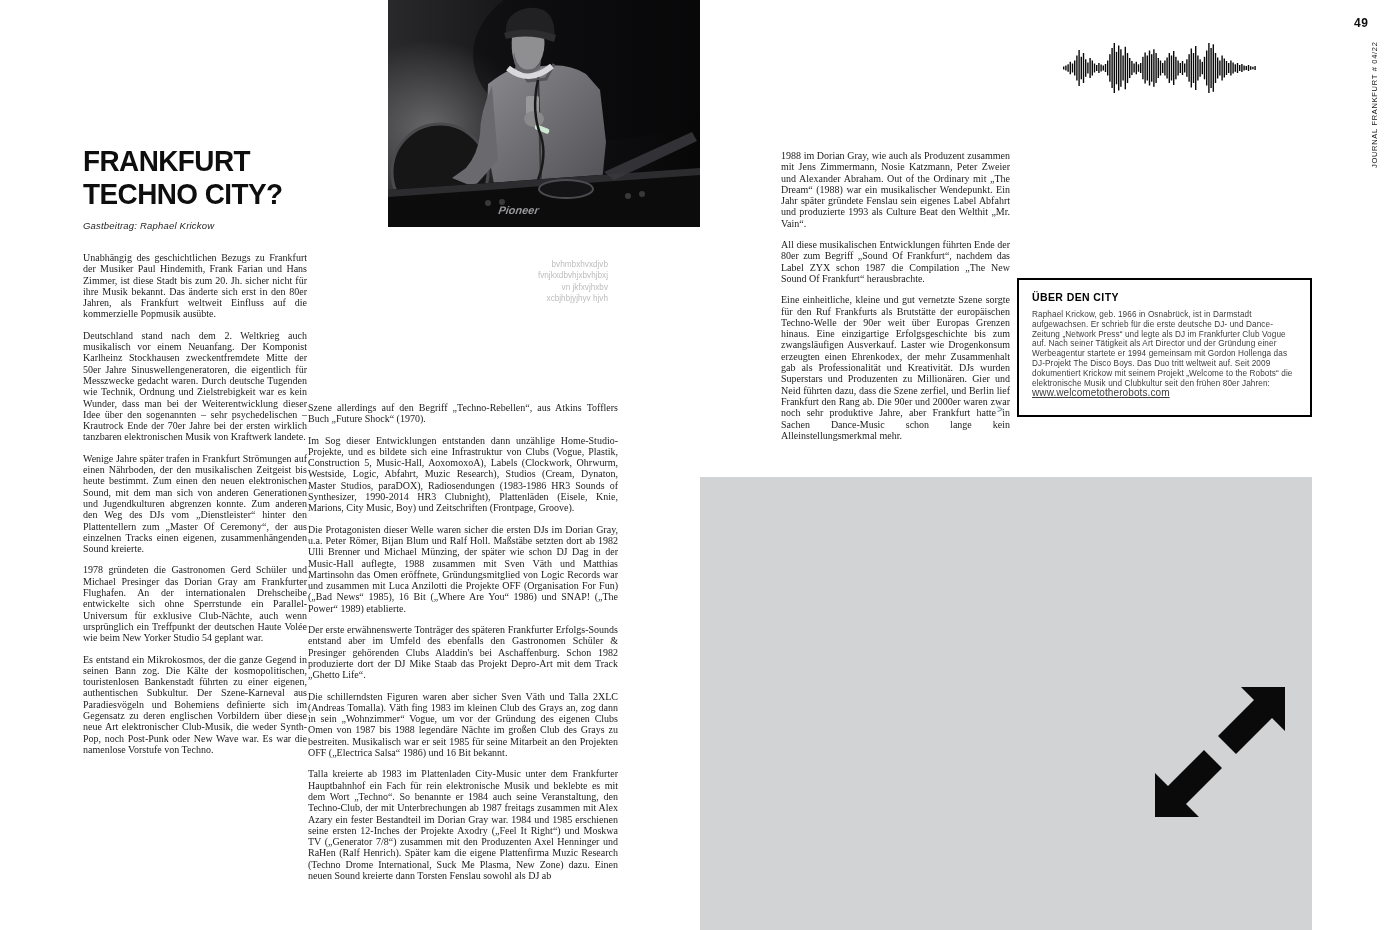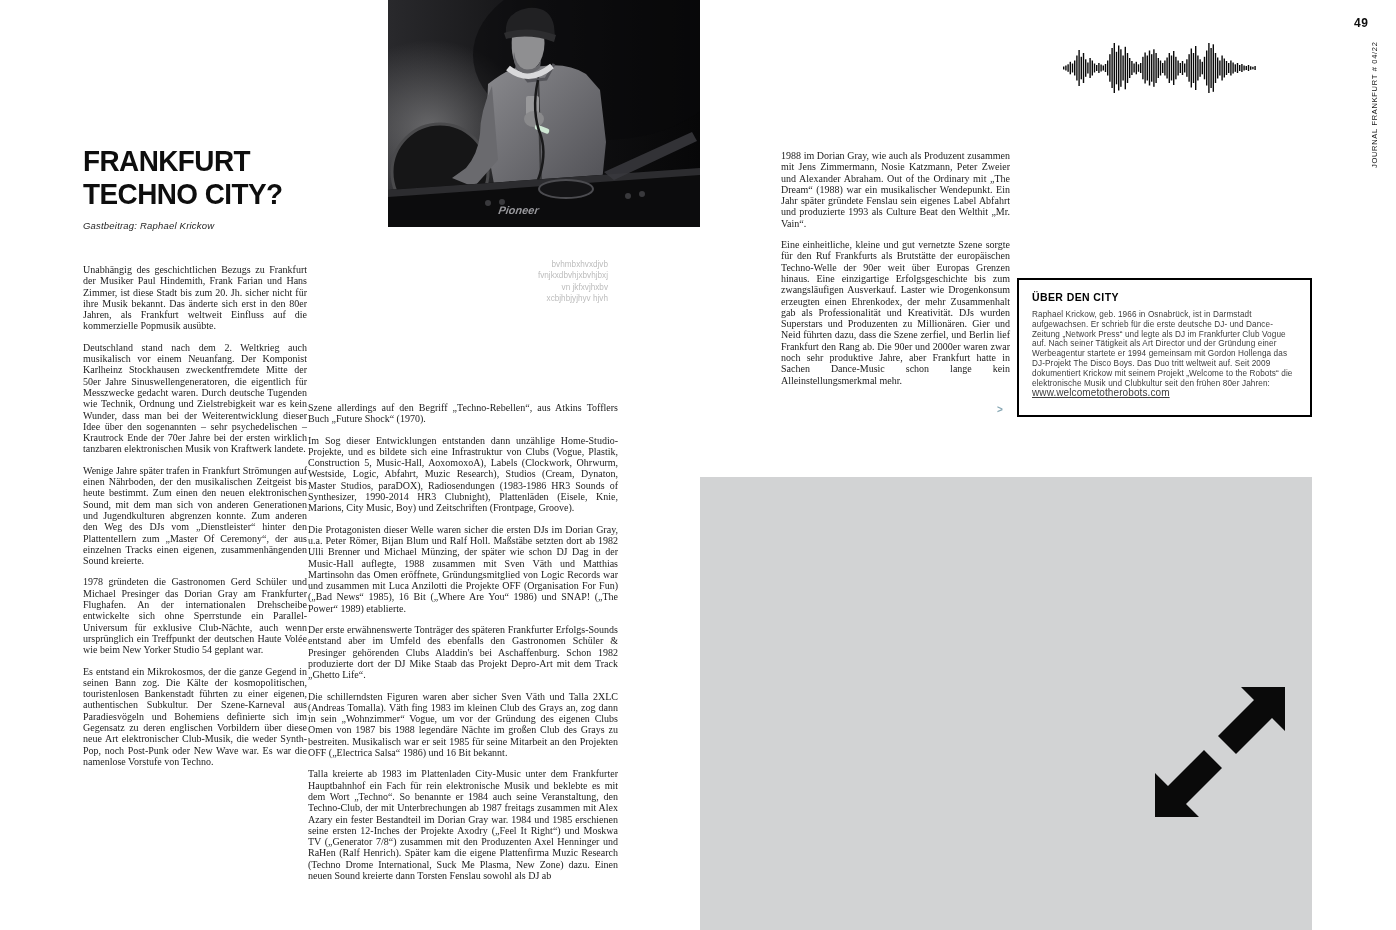--- a/index.html
+++ b/index.html
@@ -132,6 +132,7 @@
 
   <div class="col" id="col3">
     <p>1988 im Dorian Gray, wie auch als Produzent zusammen mit Jens Zimmermann, Nosie Katzmann, Peter Zweier und Alexander Abraham. Out of the Ordinary mit „The Dream“ (1988) war ein musikalischer Wendepunkt. Ein Jahr später gründete Fenslau sein eigenes Label Abfahrt und produzierte 1993 als Culture Beat den Welthit „Mr. Vain“.</p>
+    <p>All diese musikalischen Entwicklungen führten Ende der 80er zum Begriff „Sound Of Frankfurt“, nachdem das Label ZYX schon 1987 die Compilation „The New Sound Of Frankfurt“ herausbrachte.</p>
     <p>Eine einheitliche, kleine und gut vernetzte Szene sorgte für den Ruf Frankfurts als Brutstätte der europäischen Techno-Welle der 90er weit über Europas Grenzen hinaus. Eine einzigartige Erfolgsgeschichte bis zum zwangsläufigen Ausverkauf. Laster wie Drogenkonsum erzeugten einen Ehrenkodex, der mehr Zusammenhalt gab als Professionalität und Kreativität. DJs wurden Superstars und Produzenten zu Millionären. Gier und Neid führten dazu, dass die Szene zerfiel, und Berlin lief Frankfurt den Rang ab. Die 90er und 2000er waren zwar noch sehr produktive Jahre, aber Frankfurt hatte in Sachen Dance-Music schon lange kein Alleinstellungsmerkmal mehr.</p>
   </div>
   <div class="cont-marker">&gt;</div>

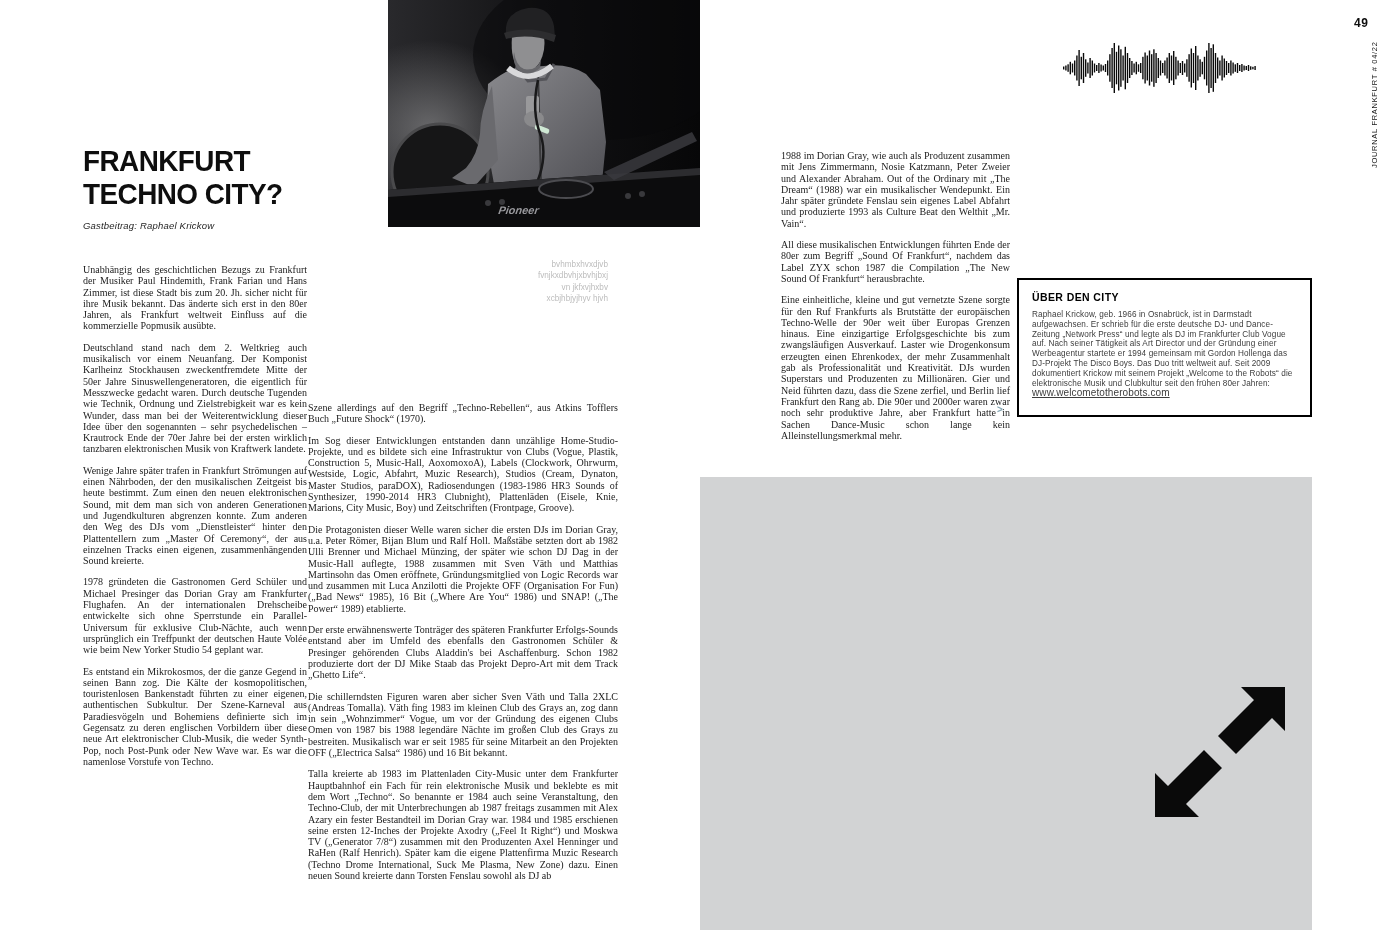--- a/index.html
+++ b/index.html
@@ -16,7 +16,7 @@
   
   .col{position:absolute;font-size:10px;line-height:11.3px;text-align:justify;color:#1b1b1b;}
   .col p{margin:0 0 10px 0;}
-  #col1{left:83px;top:264px;width:224px;}
+  #col1{left:83px;top:252px;width:224px;}
   #col2{left:308px;top:402px;width:310px;}
   #col3{left:781px;top:150px;width:229px;}
   .cont-marker{position:absolute;left:997px;top:404px;font-family:"Liberation Sans",sans-serif;

